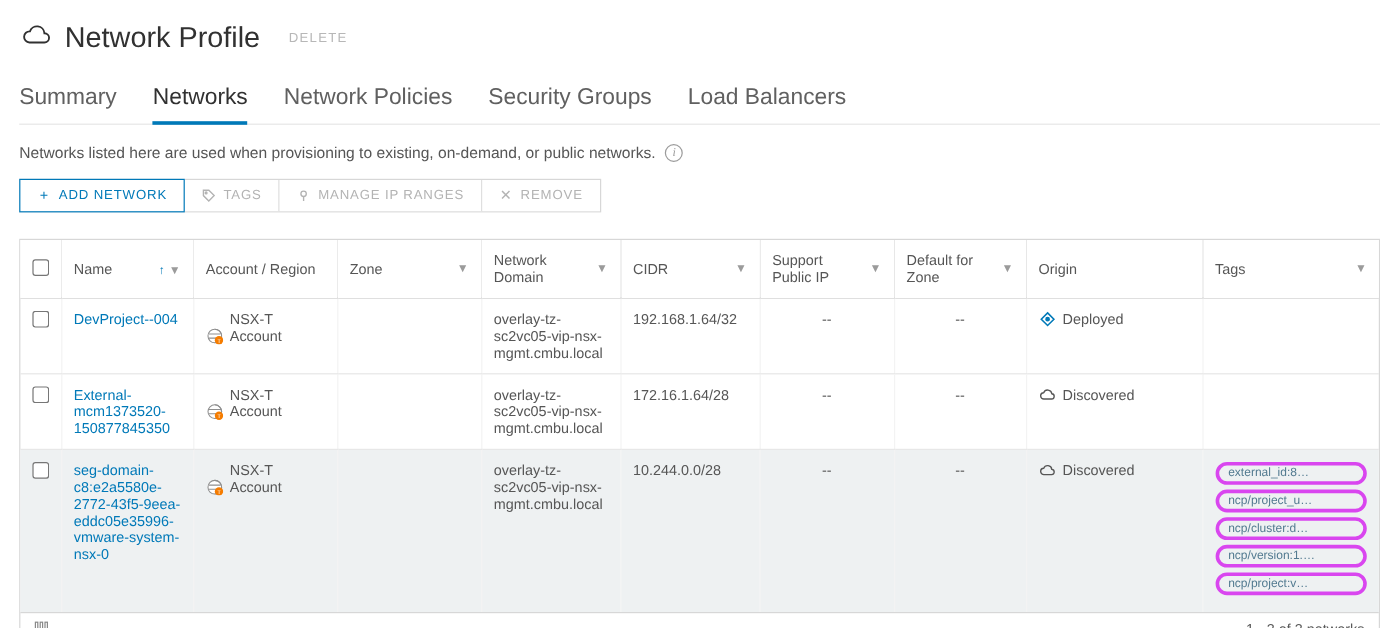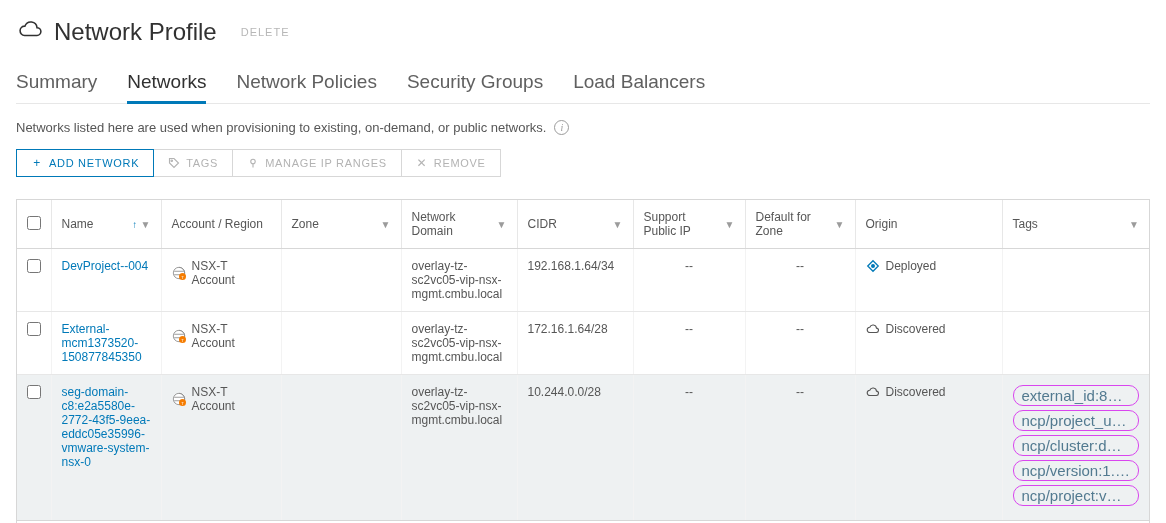--- a/index.html
+++ b/index.html
@@ -45,7 +45,7 @@
     .checkbox-cell { width:34px; text-align:center; }
     input[type="checkbox"] { width:14px; height:14px; cursor:pointer; }
 
-    .acct { display:flex; align-items:center; gap:6px; }
+    .acct { display:flex; align-items:flex-end; gap:6px; }
     .acct-icon { width:14px; height:14px; flex-shrink:0; }
     .origin { display:flex; align-items:center; gap:6px; }
     .origin-icon { width:14px; height:14px; flex-shrink:0; }

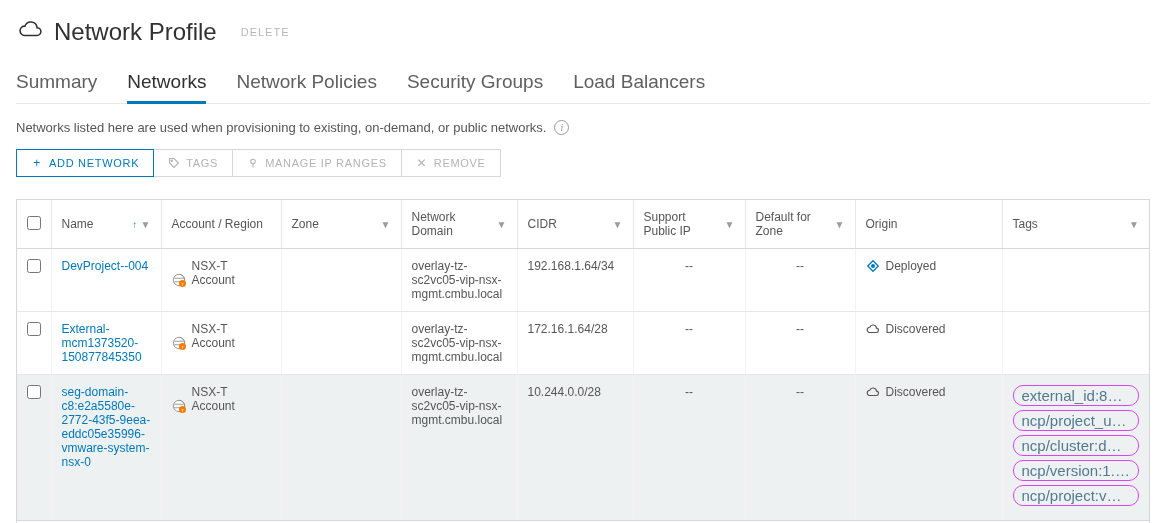--- a/index.html
+++ b/index.html
@@ -213,7 +213,7 @@
             </td>
             <td></td>
             <td>overlay-tz-sc2vc05-vip-nsx-mgmt.cmbu.local</td>
-            <td>192.168.1.64/34</td>
+            <td>192.168.1.64/32</td>
             <td style="text-align: center;">--</td>
             <td style="text-align: center;">--</td>
             <td>

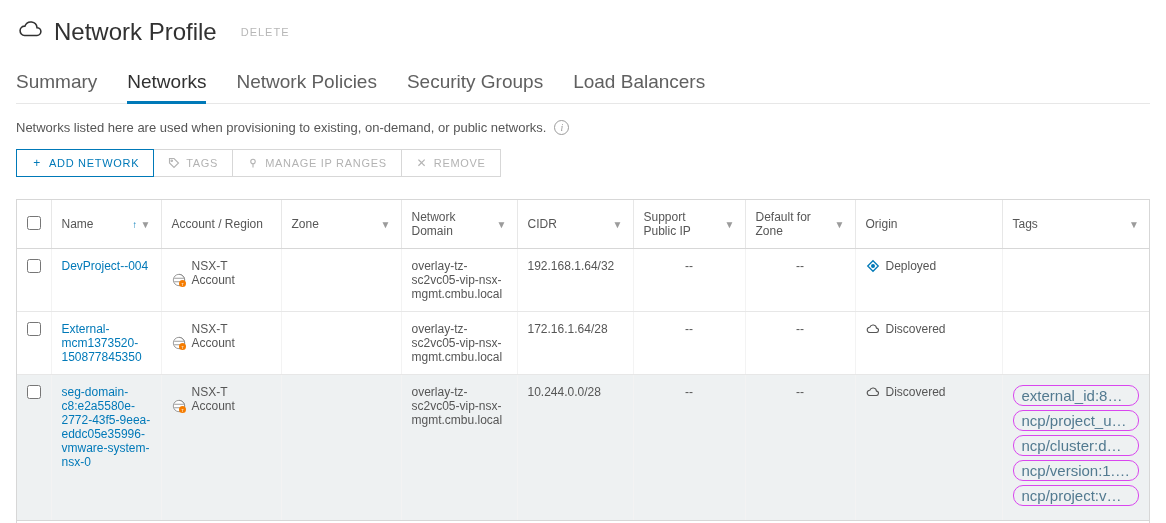--- a/index.html
+++ b/index.html
@@ -50,7 +50,7 @@
     .origin { display:flex; align-items:center; gap:6px; }
     .origin-icon { width:14px; height:14px; flex-shrink:0; }
 
-    .tag { display:inline-block; border:1px solid #d946ef; color:#527a90; border-radius:10px; padding:1px 8px; font-size:15px; margin:0 0 4px 0; max-width:100%; white-space:nowrap; overflow:hidden; text-overflow:ellipsis; }
+    .tag { display:inline-block; border:3px solid #d946ef; color:#527a90; border-radius:10px; padding:1px 8px; font-size:10px; margin:0 0 4px 0; max-width:100%; white-space:nowrap; overflow:hidden; text-overflow:ellipsis; }
     .tags-cell .tag { display:block; }
 
     .table-footer { display:flex; justify-content:space-between; align-items:center; border-top:1px solid #d7d7d7; padding:6px 12px; font-size:12px; color:#585858; }

